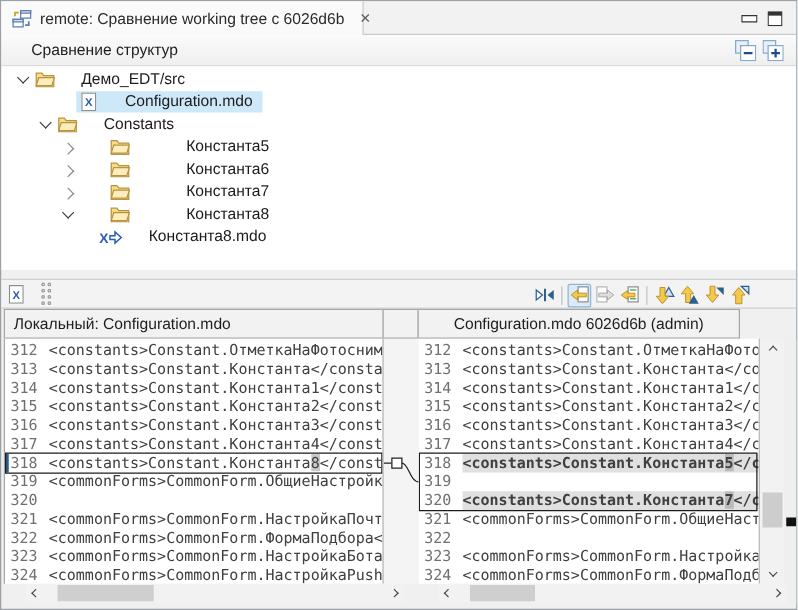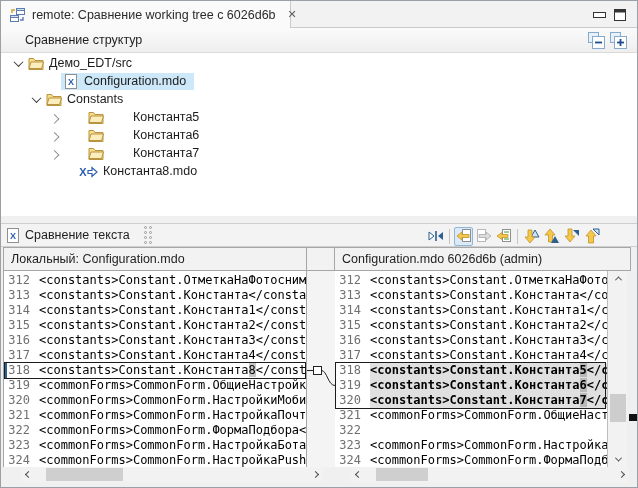--- a/index.html
+++ b/index.html
@@ -27,7 +27,7 @@
   .chev-d { width:7px; height:7px; border-right:1.6px solid #3c3c3c; border-bottom:1.6px solid #3c3c3c; transform:rotate(45deg) translate(-1px,-1px); }
   .chev-r { width:7px; height:7px; border-right:1.6px solid #8a8a8a; border-bottom:1.6px solid #8a8a8a; transform:rotate(-45deg) translate(-1px,1px); }
   .p0 { padding-left:8px; } .p1 { padding-left:26px; } .p2 { padding-left:44px;gap:24px; } .p2f { padding-left:60px; } .p3f { padding-left:76px; }
-  .tlabel { margin-left:4px; }
+  .tlabel { margin-left:20px; }
   .sel { display:flex; align-items:center; background:#cde8f8; padding:1px 8px 1px 1px; }
 
   

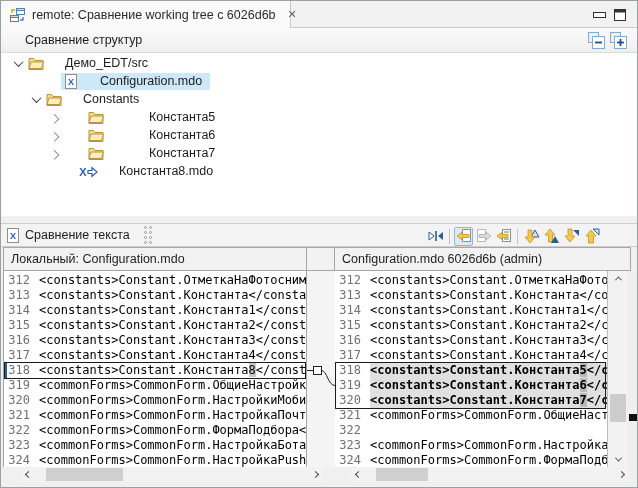--- a/index.html
+++ b/index.html
@@ -205,6 +205,18 @@
       </span>
       <span class="tlabel">Константа7</span>
     </div>
+    <div class="trow p2">
+      <span class="cell">
+          <i class="chev-d"></i>
+        </span>
+      <span class="cell">
+        <svg width="16" height="13" viewBox="0 0 16 13">
+            <path d="M1 1.5h4.5l1.5 2H15v9H1z" fill="#f7dc89" stroke="#b9933f"></path>
+            <path d="M1 11.5 L3 5h12.5l-2 6.5z" fill="#fceebc" stroke="#b9933f"></path>
+          </svg>
+      </span>
+      <span class="tlabel">Константа8</span>
+    </div>
     <div class="trow p3f">
       <span class="cell" style="width:22px">
         <svg width="20" height="15" viewBox="0 0 20 15">

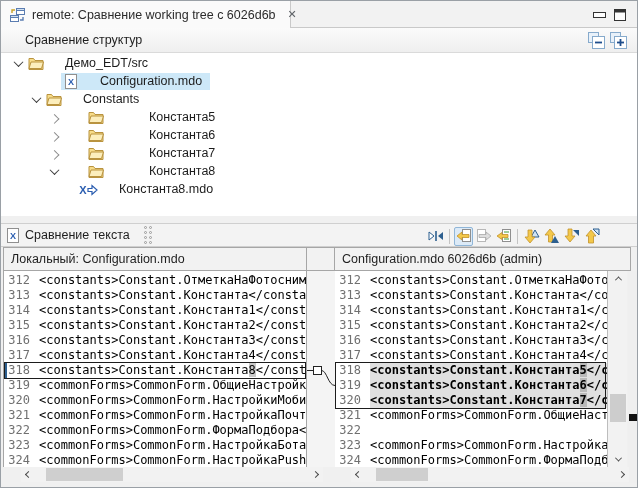--- a/index.html
+++ b/index.html
@@ -235,7 +235,6 @@
           <text x="6" y="11" font-size="9" font-weight="bold" fill="#2a5db0" text-anchor="middle" font-family="Liberation Sans,sans-serif">X</text>
         </svg>
     </span>
-    <span class="txt-title">Сравнение текста</span>
     <span class="grip">
         <i></i>
         <i></i>

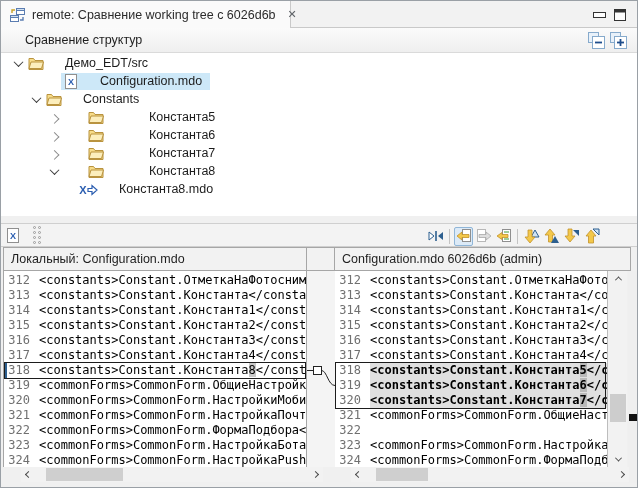--- a/index.html
+++ b/index.html
@@ -42,7 +42,7 @@
 
   
   .pane-header { position:absolute; top:246px; height:24px; background:#f2f2f2; border:1px solid #a6a6a6; font-size:12.5px; color:#1e1e1e; padding:4px 7px; white-space:nowrap; overflow:hidden; }
-  .left-h { left:2px; width:304px; } .mid-h { left:305px; width:29px; } .right-h { left:333px; width:297px; }
+  .left-h { left:2px; width:304px; } .mid-h { left:305px; width:29px; } .right-h { left:333px; width:258px;text-align:center; }
 
   .pane-body { position:absolute; top:270px; height:196px; background:#fff; overflow:hidden; padding-top:2px; }
   .left-b { left:2px; width:304px; border-left:1px solid #a6a6a6; border-right:1px solid #a6a6a6; }

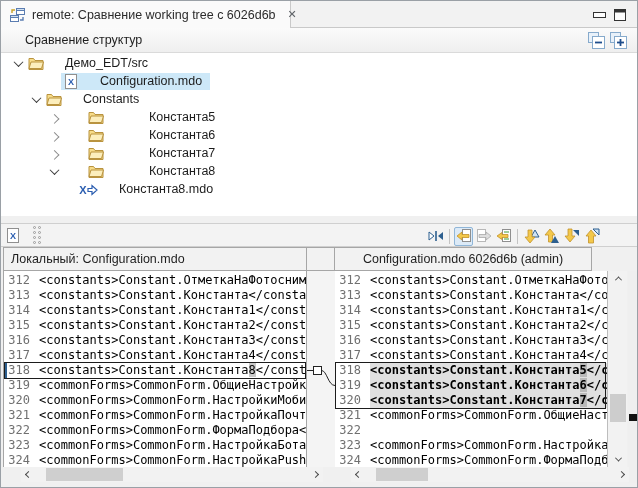--- a/index.html
+++ b/index.html
@@ -51,7 +51,7 @@
 
   .code-line { height:15px; display:flex; font-family:"DejaVu Sans Mono",monospace; font-size:12px; line-height:15px; white-space:pre; }
   .ln { width:26px; flex:none; text-align:right; color:#707070; }
-  .code { margin-left:9px; flex:1; overflow:hidden; color:#000000; }
+  .code { margin-left:9px; flex:1; overflow:hidden; color:#404040; }
   .hl { background:#c9c9c9; }
   .changed .code { background:#e0e0e0;font-weight:bold; }
   .changed .hl { background:#b9b9b9; }

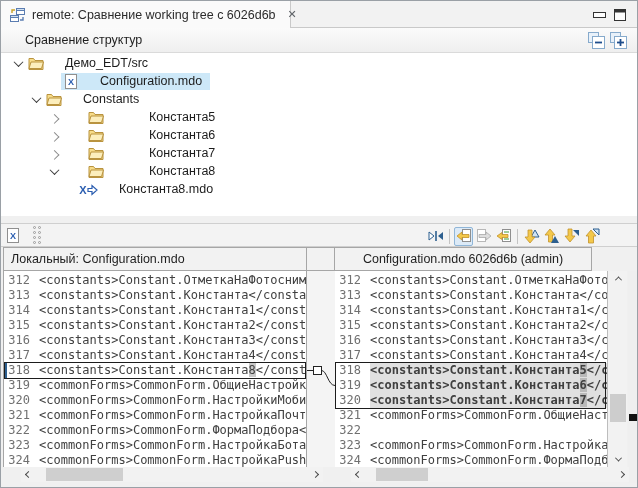--- a/index.html
+++ b/index.html
@@ -341,7 +341,7 @@
     <div class="code-line"><span class="ln">316</span><span class="code"><span>&lt;constants&gt;Constant.Константа3&lt;/c</span></span></div>
     <div class="code-line"><span class="ln">317</span><span class="code"><span>&lt;constants&gt;Constant.Константа4&lt;/c</span></span></div>
     <div class="code-line changed"><span class="ln">318</span><span class="code"><span>&lt;constants&gt;Constant.Константа</span><span class="hl">5</span><span>&lt;/c</span></span></div>
-    <div class="code-line changed"><span class="ln">319</span><span class="code"><span>&lt;constants&gt;Constant.Константа</span><span class="hl">6</span><span>&lt;/c</span></span></div>
+    <div class="code-line changed"><span class="ln">319</span></div>
     <div class="code-line changed"><span class="ln">320</span><span class="code"><span>&lt;constants&gt;Constant.Константа</span><span class="hl">7</span><span>&lt;/c</span></span></div>
     <div class="code-line"><span class="ln">321</span><span class="code"><span>&lt;commonForms&gt;CommonForm.ОбщиеНаст</span></span></div>
     <div class="code-line"><span class="ln">322</span></div>

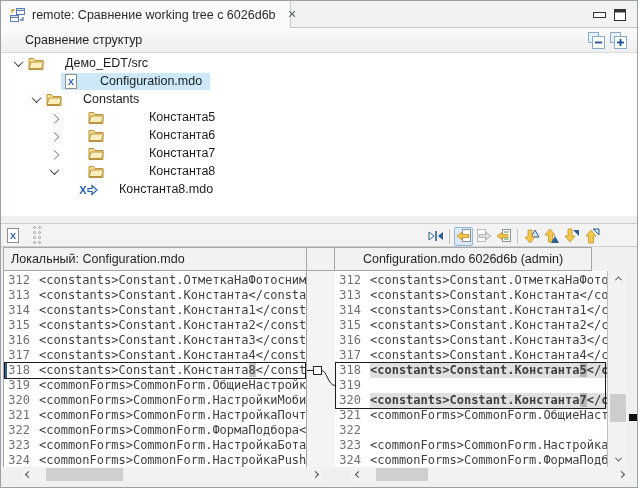--- a/index.html
+++ b/index.html
@@ -316,7 +316,7 @@
     <div class="code-line"><span class="ln">317</span><span class="code"><span>&lt;constants&gt;Constant.Константа4&lt;/const</span></span></div>
     <div class="code-line"><span class="ln">318</span><span class="code"><span>&lt;constants&gt;Constant.Константа</span><span class="hl">8</span><span>&lt;/const</span></span></div>
     <div class="code-line"><span class="ln">319</span><span class="code"><span>&lt;commonForms&gt;CommonForm.ОбщиеНастройк</span></span></div>
-    <div class="code-line"><span class="ln">320</span><span class="code"><span>&lt;commonForms&gt;CommonForm.НастройкиМоби</span></span></div>
+    <div class="code-line"><span class="ln">320</span></div>
     <div class="code-line"><span class="ln">321</span><span class="code"><span>&lt;commonForms&gt;CommonForm.НастройкаПочт</span></span></div>
     <div class="code-line"><span class="ln">322</span><span class="code"><span>&lt;commonForms&gt;CommonForm.ФормаПодбора&lt;</span></span></div>
     <div class="code-line"><span class="ln">323</span><span class="code"><span>&lt;commonForms&gt;CommonForm.НастройкаБота</span></span></div>

